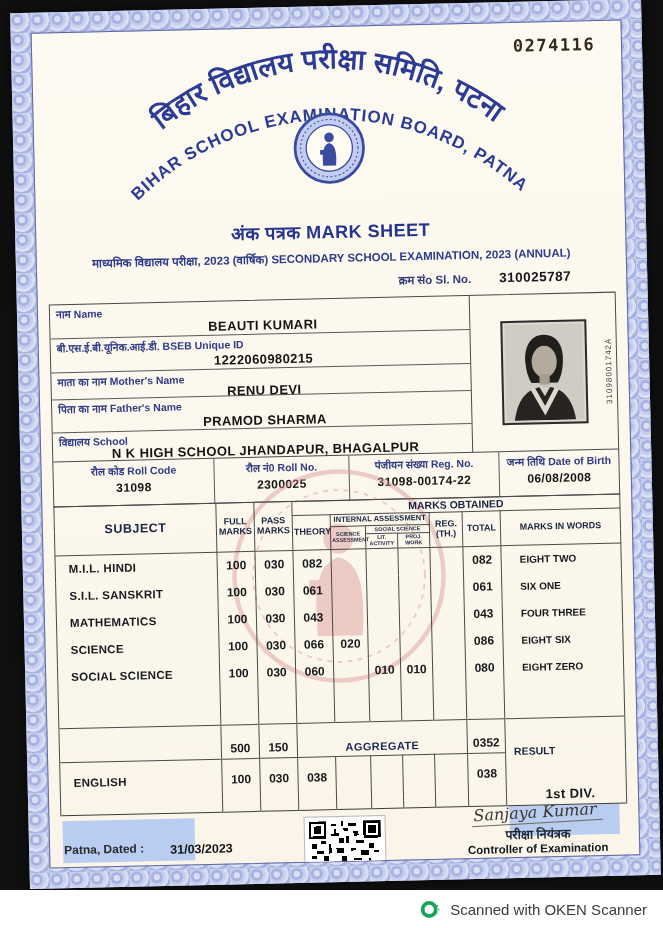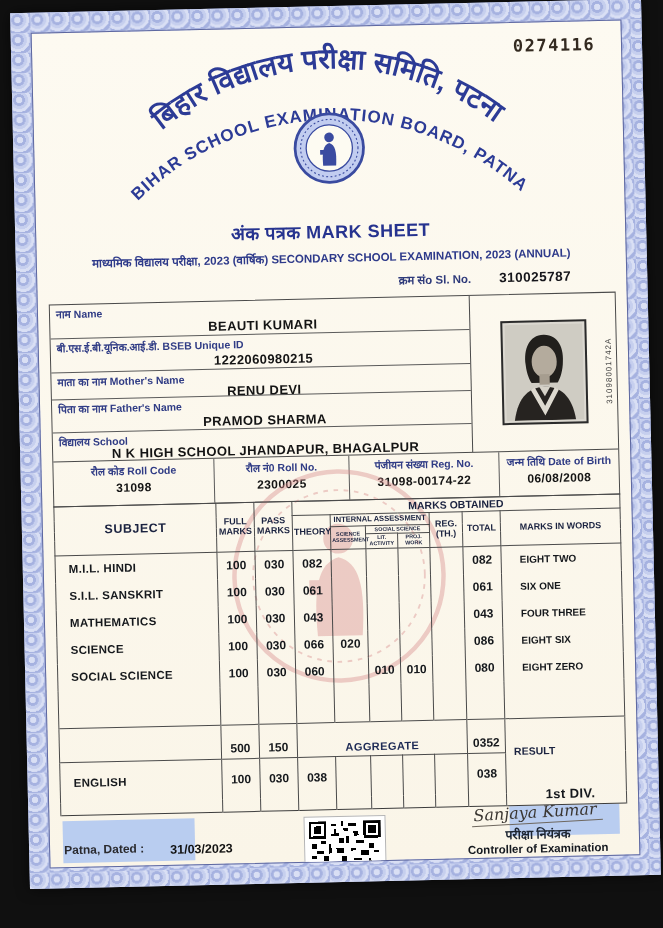--- a/index.html
+++ b/index.html
@@ -390,6 +390,15 @@
     </div>
   </div>
 
+  <div class="scan-strip">
+    <svg class="oken-logo" viewBox="0 0 24 24">
+      <circle cx="10.5" cy="12" r="7.5" fill="none" stroke="#17a558" stroke-width="4.2"></circle>
+      <circle cx="20" cy="8" r="1.1" fill="#17a558" opacity=".85"></circle>
+      <circle cx="21.5" cy="12" r="1.1" fill="#17a558" opacity=".6"></circle>
+      <circle cx="20" cy="16" r="1.1" fill="#17a558" opacity=".4"></circle>
+    </svg>
+    <span class="oken-text">Scanned with OKEN Scanner</span>
+  </div>
 
 </div>
 

